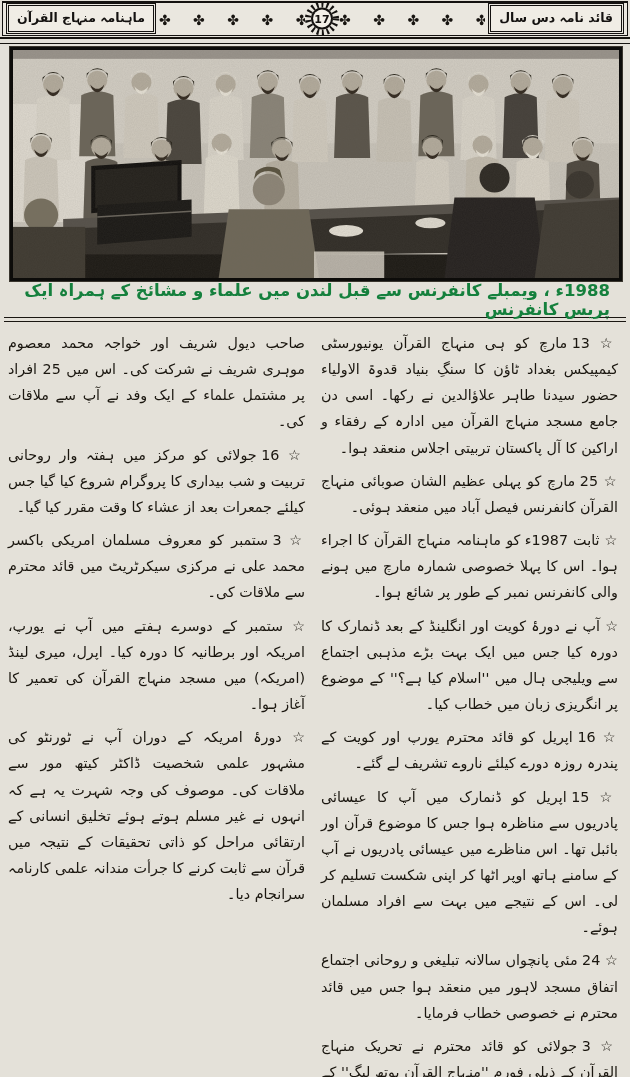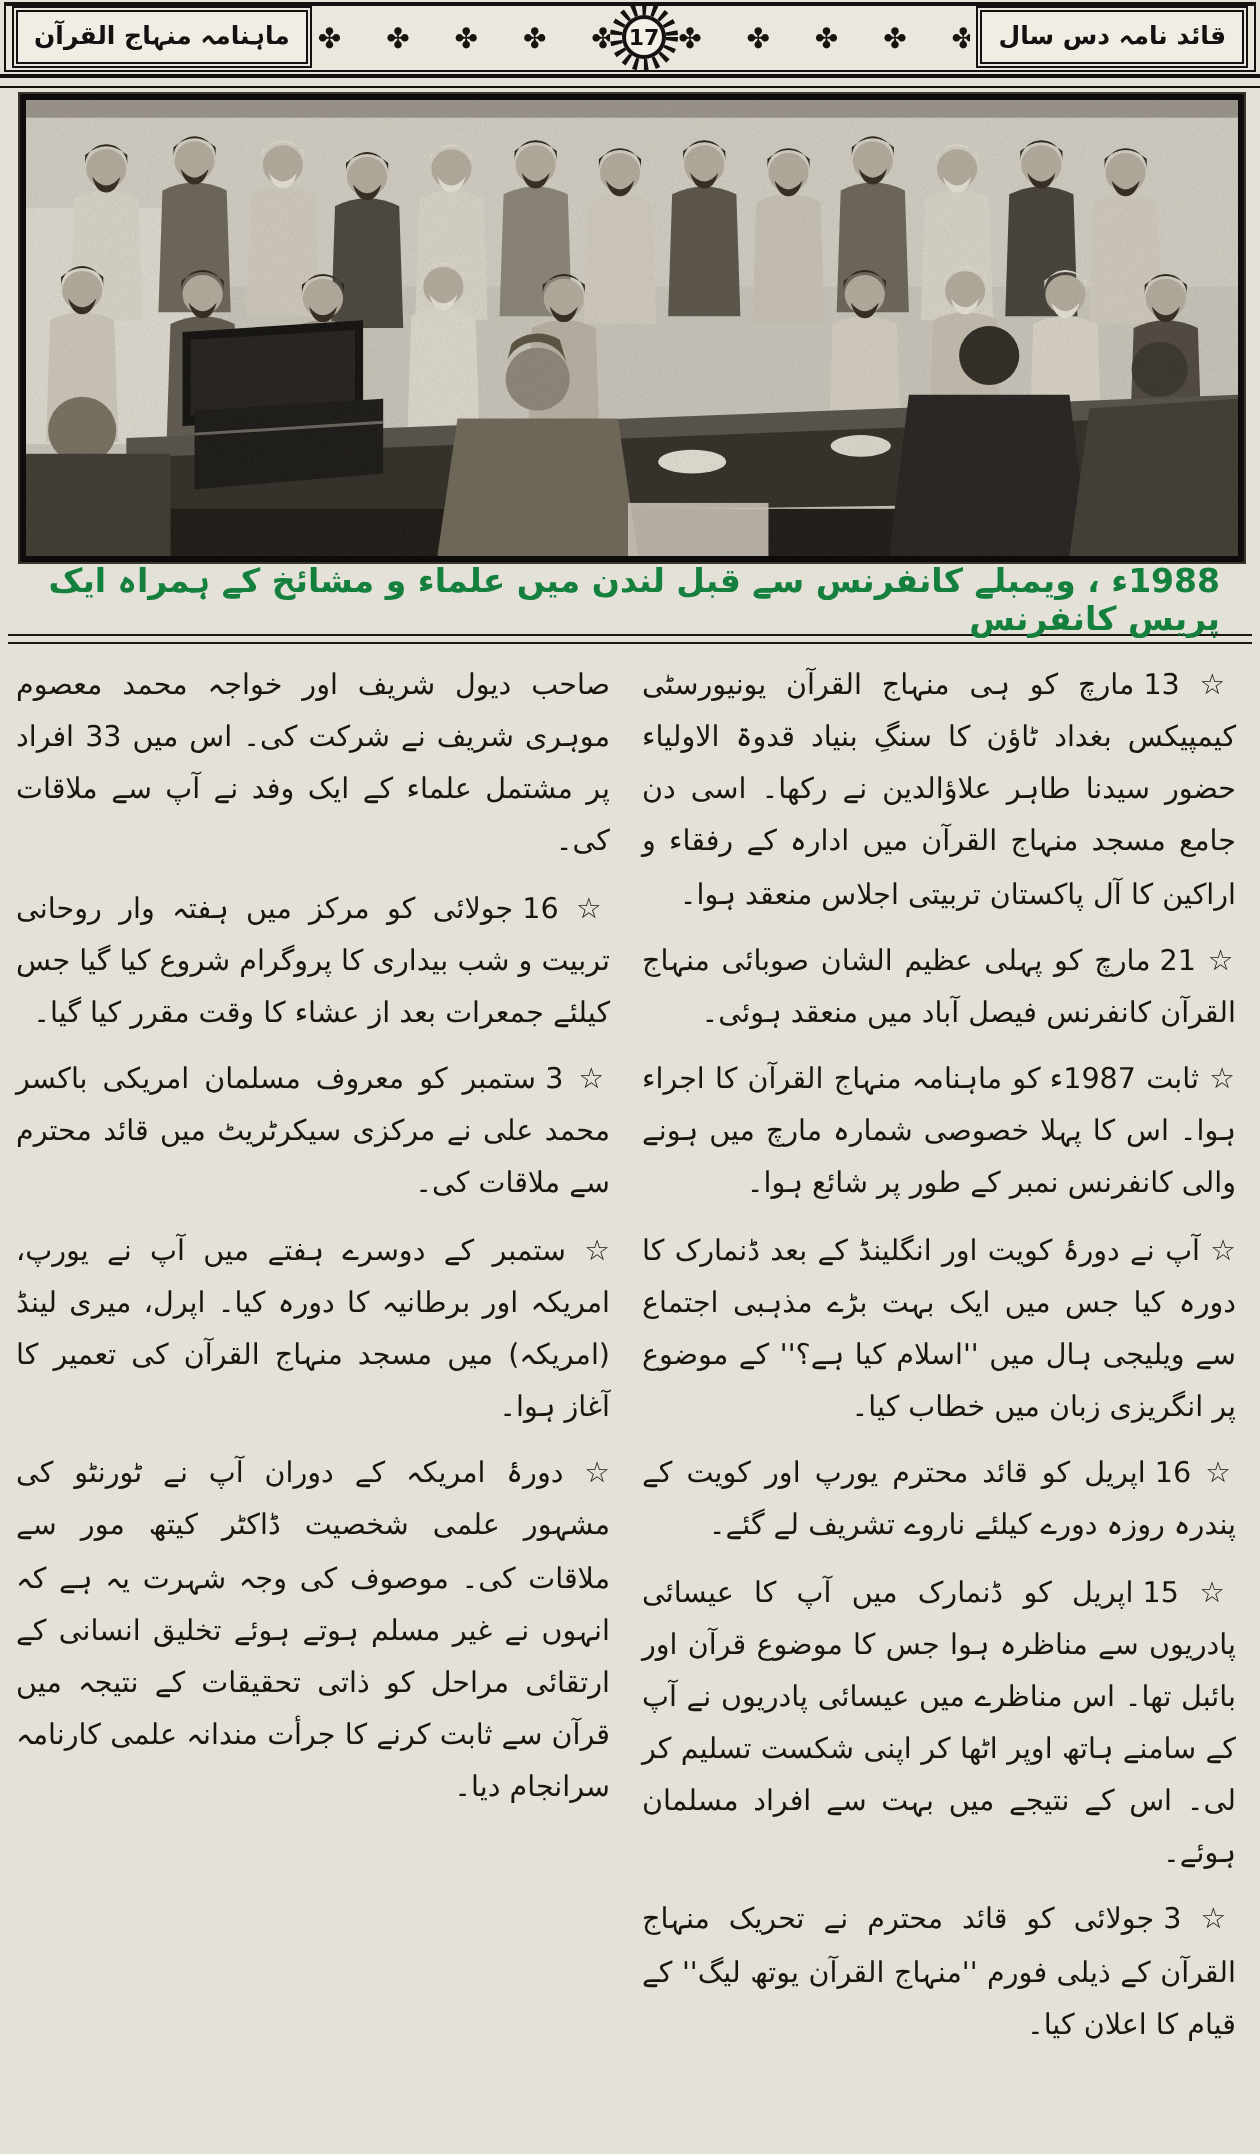--- a/index.html
+++ b/index.html
@@ -185,7 +185,7 @@
 
     </div>
     <div class="col">
-      <p>صاحب دیول شریف اور خواجہ محمد معصوم موہری شریف نے شرکت کی۔ اس میں 33 افراد پر مشتمل علماء کے ایک وفد نے آپ سے ملاقات کی۔</p>
+      <p>صاحب دیول شریف اور خواجہ محمد معصوم موہری شریف نے شرکت کی۔ اس میں 25 افراد پر مشتمل علماء کے ایک وفد نے آپ سے ملاقات کی۔</p>
       <p>☆ 16 جولائی کو مرکز میں ہفتہ وار روحانی تربیت و شب بیداری کا پروگرام شروع کیا گیا جس کیلئے جمعرات بعد از عشاء کا وقت مقرر کیا گیا۔</p>
       <p>☆ 3 ستمبر کو معروف مسلمان امریکی باکسر محمد علی نے مرکزی سیکرٹریٹ میں قائد محترم سے ملاقات کی۔</p>
       <p>☆ ستمبر کے دوسرے ہفتے میں آپ نے یورپ، امریکہ اور برطانیہ کا دورہ کیا۔ اپرل، میری لینڈ (امریکہ) میں مسجد منہاج القرآن کی تعمیر کا آغاز ہوا۔</p>

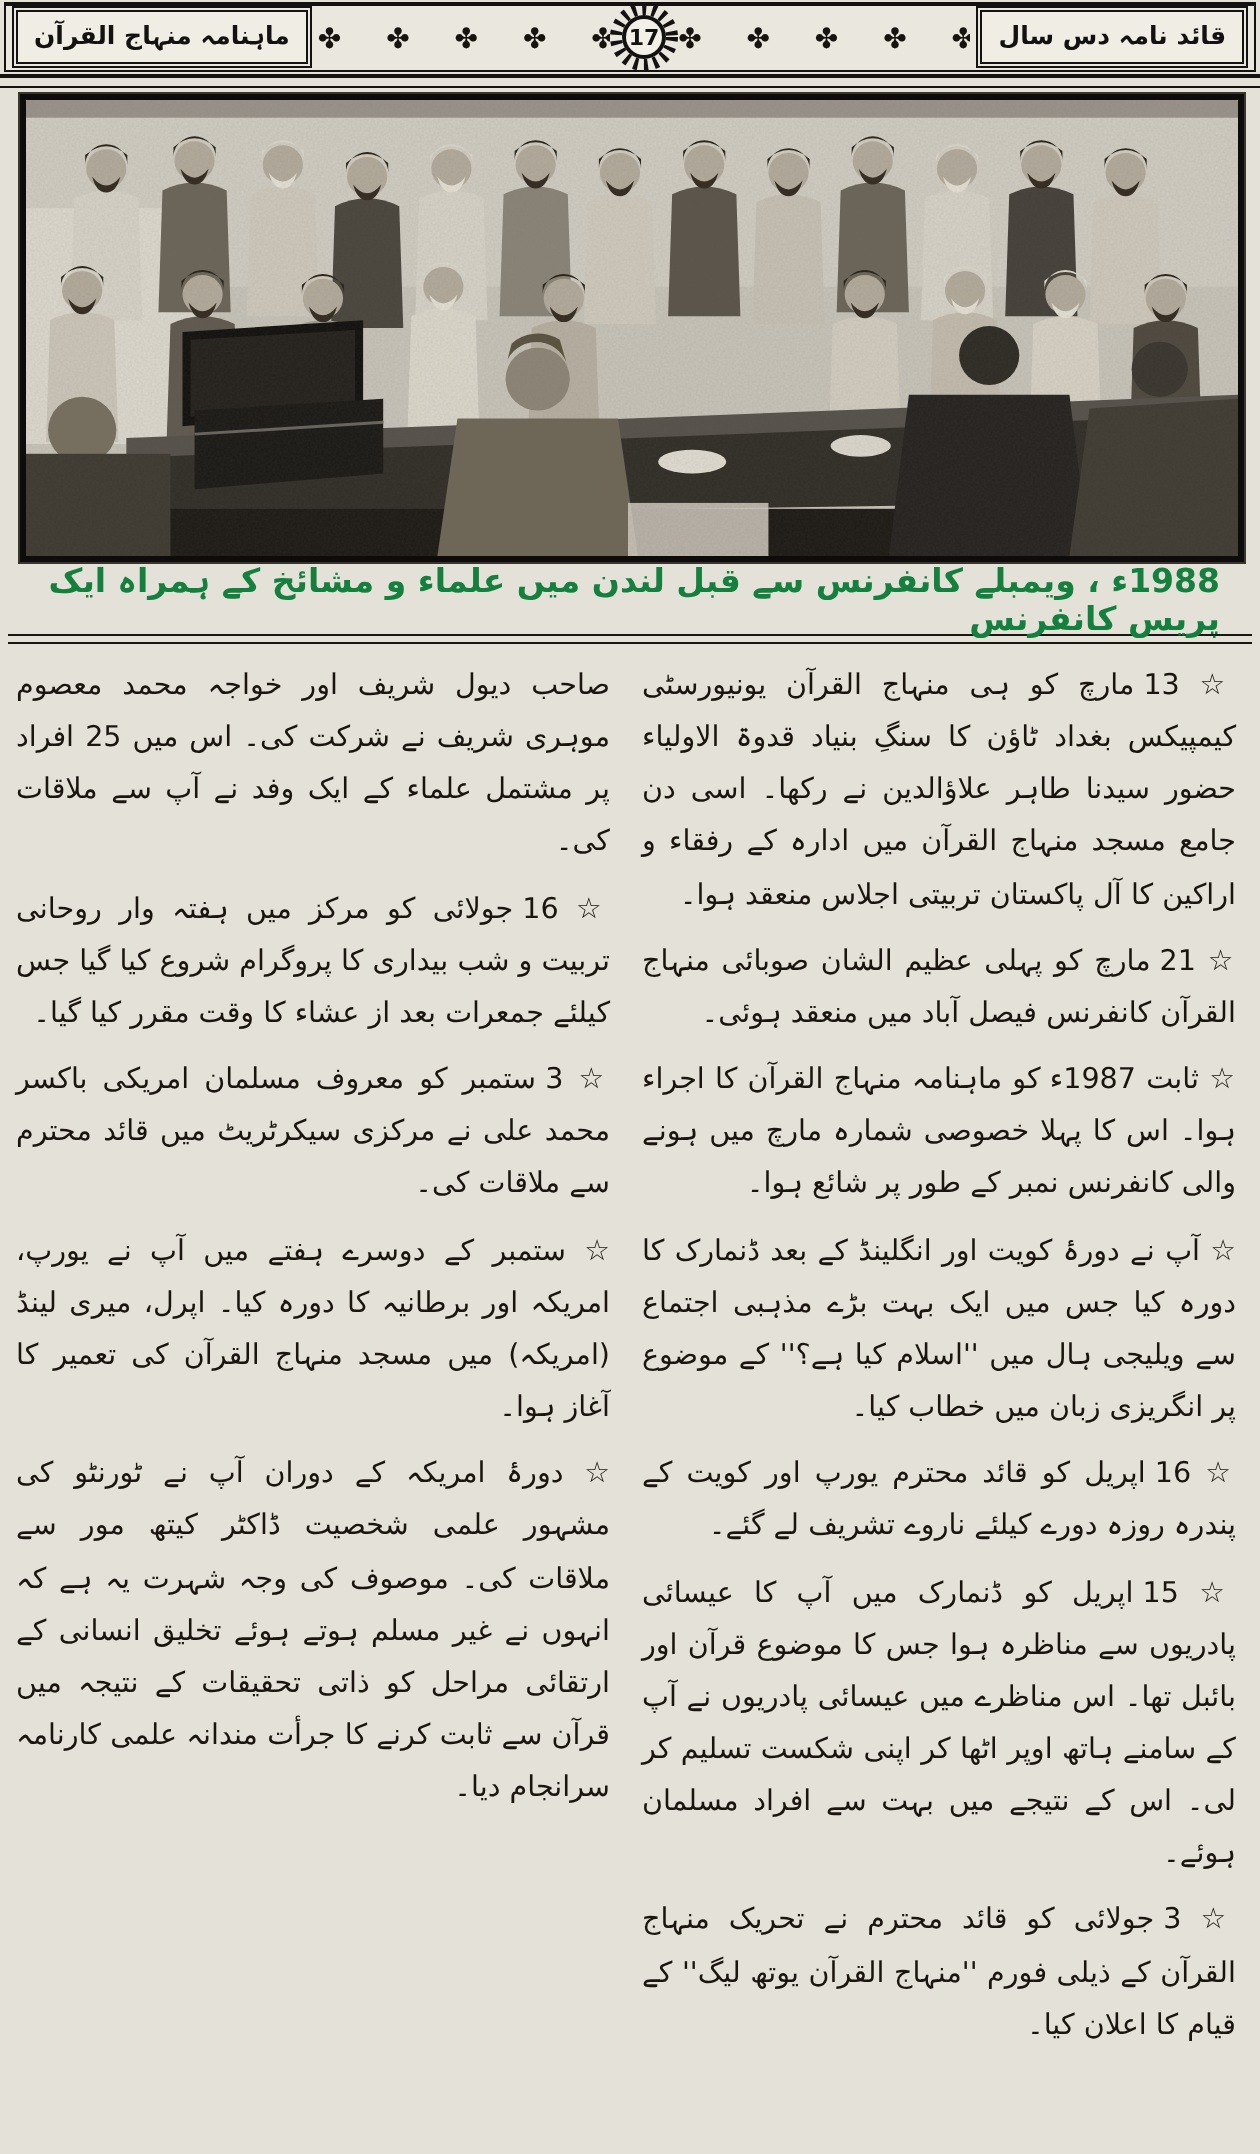--- a/index.html
+++ b/index.html
@@ -176,7 +176,7 @@
   <div class="columns">
     <div class="col">
       <p>☆ 13 مارچ کو ہی منہاج القرآن یونیورسٹی کیمپیکس بغداد ٹاؤن کا سنگِ بنیاد قدوۃ الاولیاء حضور سیدنا طاہر علاؤالدین نے رکھا۔ اسی دن جامع مسجد منہاج القرآن میں ادارہ کے رفقاء و اراکین کا آل پاکستان تربیتی اجلاس منعقد ہوا۔</p>
-      <p>☆ 21 مارچ کو پہلی عظیم الشان صوبائی منہاج القرآن کانفرنس فیصل آباد میں منعقد ہوئی۔</p>
+      <p>☆ 25 مارچ کو پہلی عظیم الشان صوبائی منہاج القرآن کانفرنس فیصل آباد میں منعقد ہوئی۔</p>
       <p>☆ ثابت 1987ء کو ماہنامہ منہاج القرآن کا اجراء ہوا۔ اس کا پہلا خصوصی شمارہ مارچ میں ہونے والی کانفرنس نمبر کے طور پر شائع ہوا۔</p>
       <p>☆ آپ نے دورۂ کویت اور انگلینڈ کے بعد ڈنمارک کا دورہ کیا جس میں ایک بہت بڑے مذہبی اجتماع سے ویلیجی ہال میں ''اسلام کیا ہے؟'' کے موضوع پر انگریزی زبان میں خطاب کیا۔</p>
       <p>☆ 16 اپریل کو قائد محترم یورپ اور کویت کے پندرہ روزہ دورے کیلئے ناروے تشریف لے گئے۔</p>

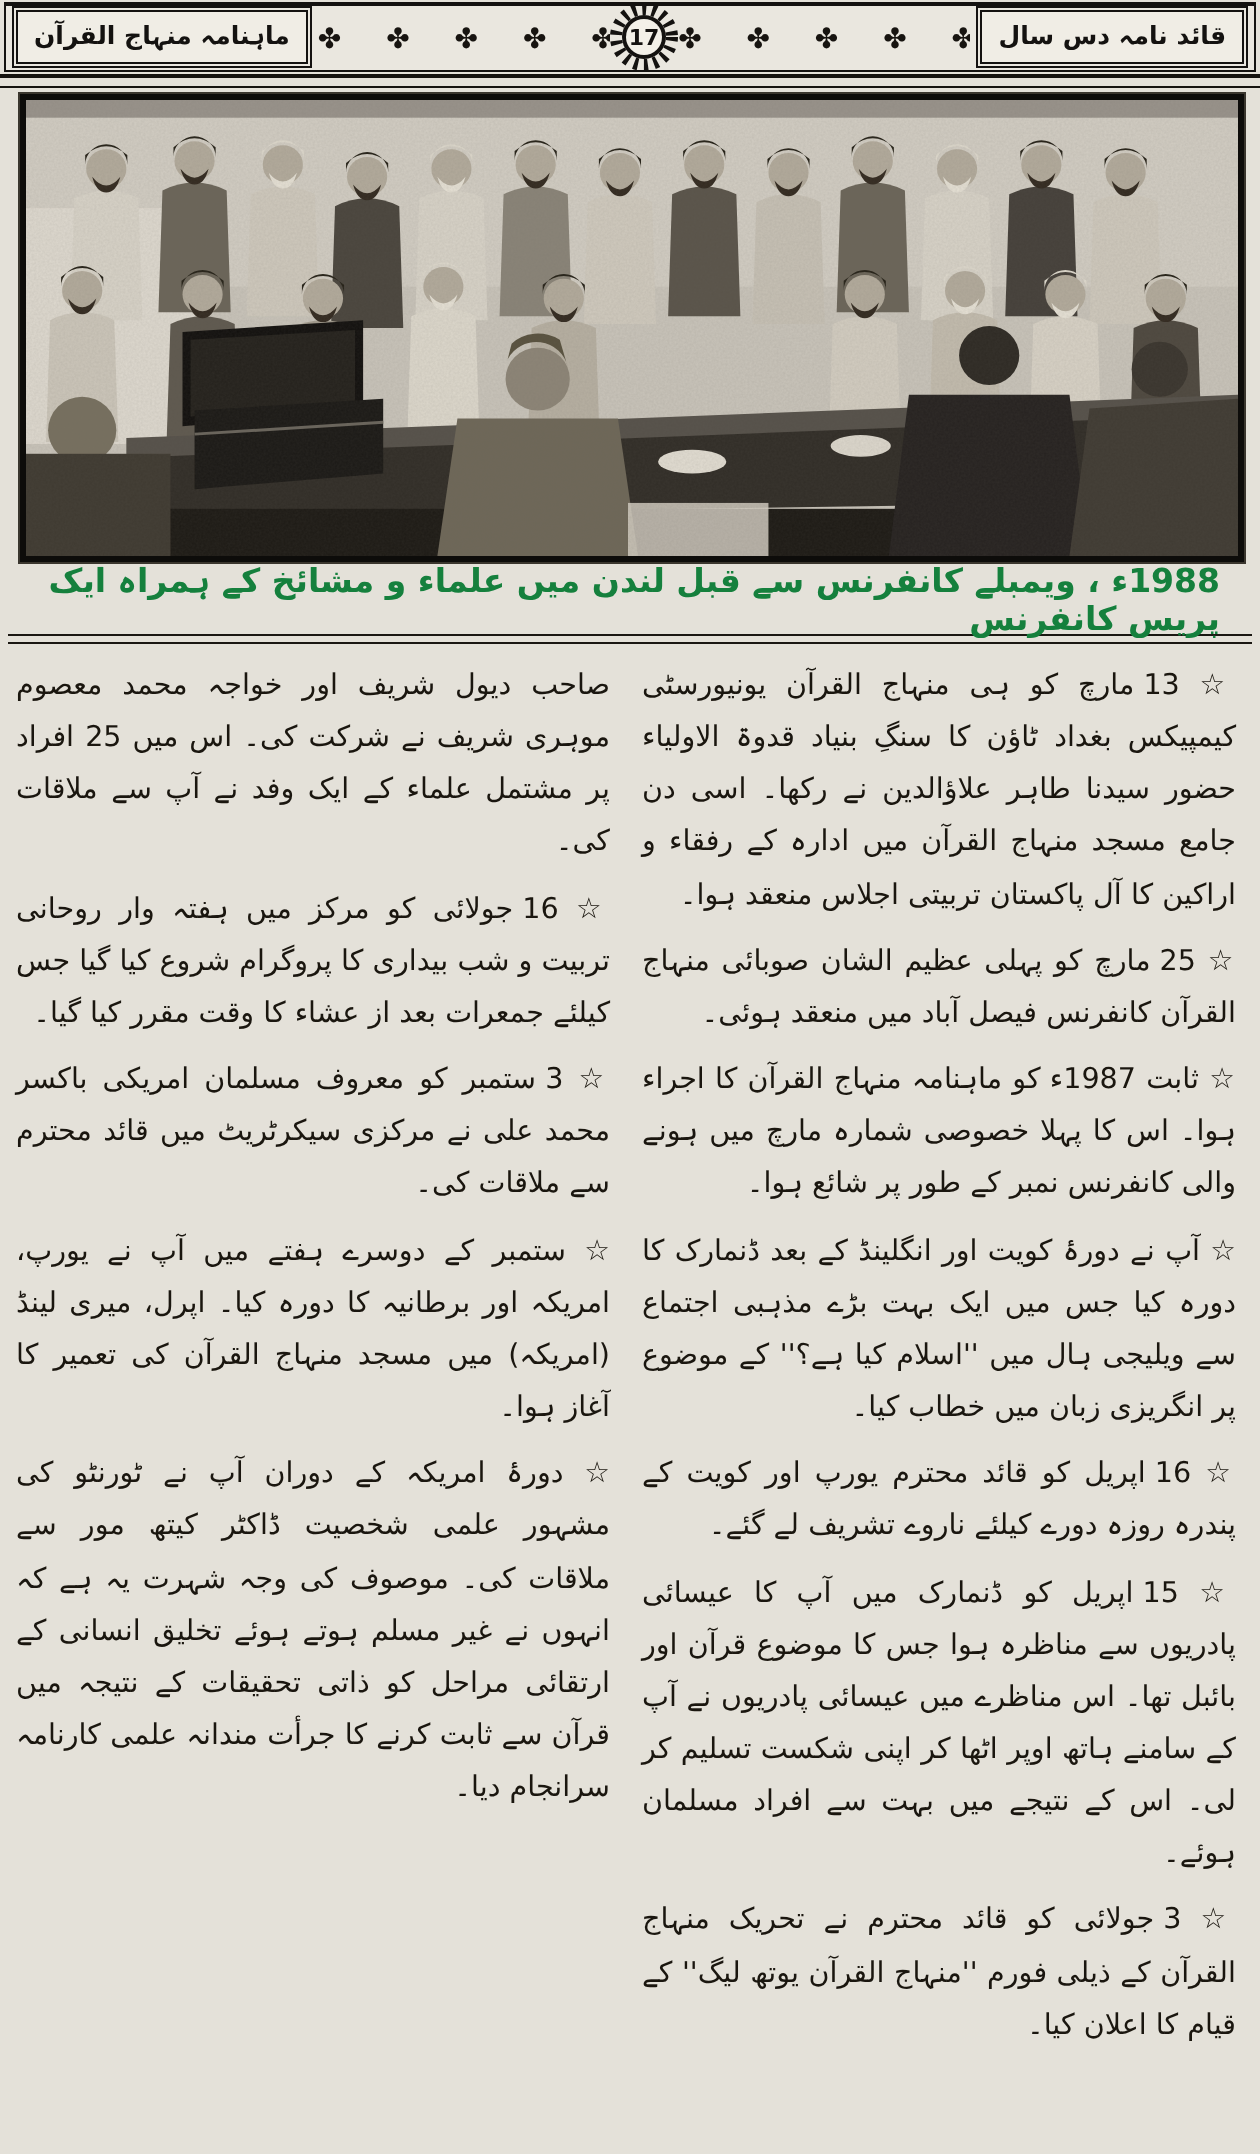--- a/index.html
+++ b/index.html
@@ -181,6 +181,7 @@
       <p>☆ آپ نے دورۂ کویت اور انگلینڈ کے بعد ڈنمارک کا دورہ کیا جس میں ایک بہت بڑے مذہبی اجتماع سے ویلیجی ہال میں ''اسلام کیا ہے؟'' کے موضوع پر انگریزی زبان میں خطاب کیا۔</p>
       <p>☆ 16 اپریل کو قائد محترم یورپ اور کویت کے پندرہ روزہ دورے کیلئے ناروے تشریف لے گئے۔</p>
       <p>☆ 15 اپریل کو ڈنمارک میں آپ کا عیسائی پادریوں سے مناظرہ ہوا جس کا موضوع قرآن اور بائبل تھا۔ اس مناظرے میں عیسائی پادریوں نے آپ کے سامنے ہاتھ اوپر اٹھا کر اپنی شکست تسلیم کر لی۔ اس کے نتیجے میں بہت سے افراد مسلمان ہوئے۔</p>
+      <p>☆ 24 مئی پانچواں سالانہ تبلیغی و روحانی اجتماع اتفاق مسجد لاہور میں منعقد ہوا جس میں قائد محترم نے خصوصی خطاب فرمایا۔</p>
       <p>☆ 3 جولائی کو قائد محترم نے تحریک منہاج القرآن کے ذیلی فورم ''منہاج القرآن یوتھ لیگ'' کے قیام کا اعلان کیا۔</p>
 
     </div>

